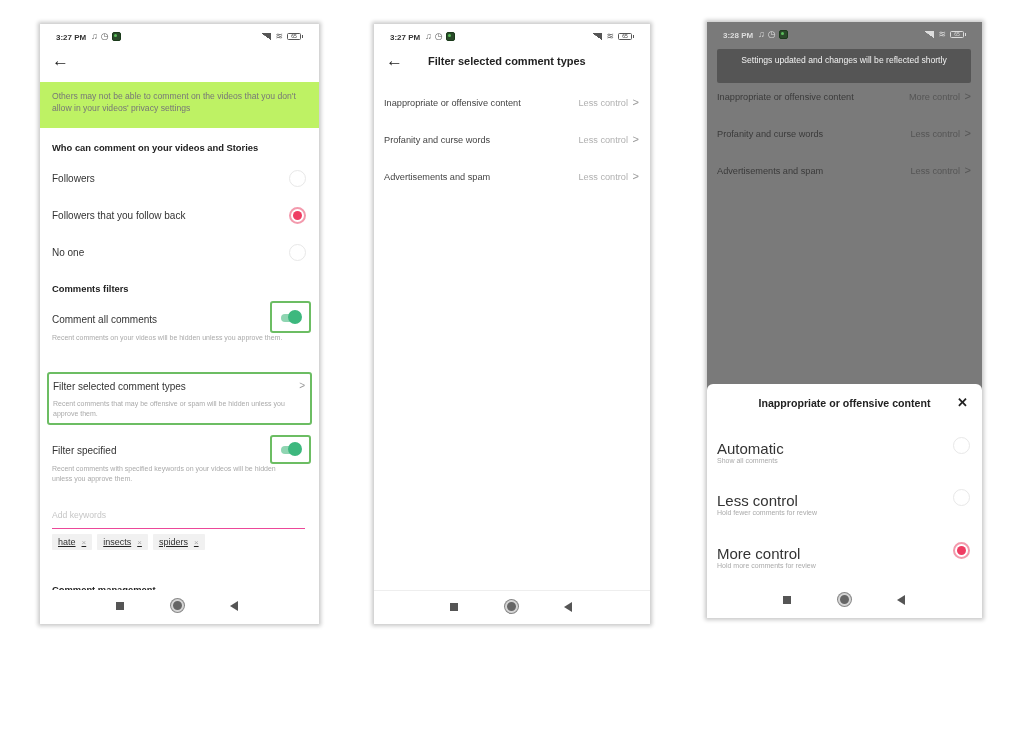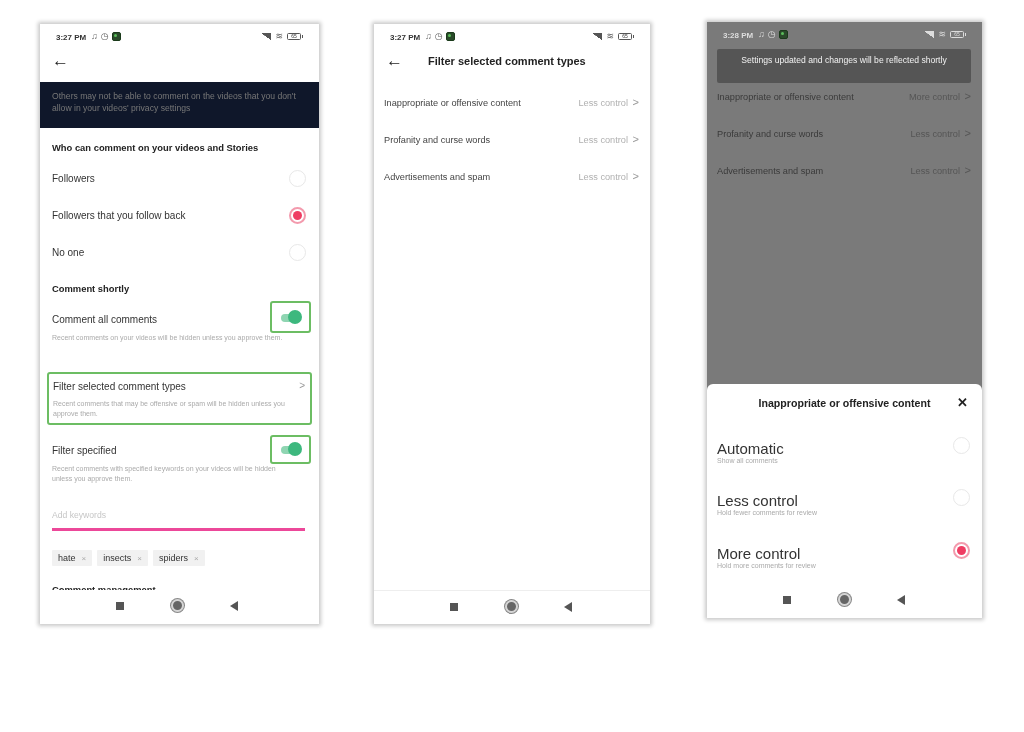--- a/index.html
+++ b/index.html
@@ -31,7 +31,7 @@
   .header-title { position: absolute; left: 0; right: 0; top: 5px; text-align: center; font-size: 11px; font-weight: bold; color: #222; }
   #phone2 .header-title { left: 28px; right: 0; text-align: left; padding-left: 26px; }
 
-  .info-banner { position: absolute; left: 0; right: 0; top: 58px; height: 46px; background: #0f172a;
+  .info-banner { position: absolute; left: 0; right: 0; top: 58px; height: 46px; background: #bef264;
     font-size: 8.6px; color: #777; line-height: 12px; padding: 8px 12px 0 12px; }
 
   .section-title { position: absolute; left: 12px; font-size: 9.4px; font-weight: bold; color: #222; }

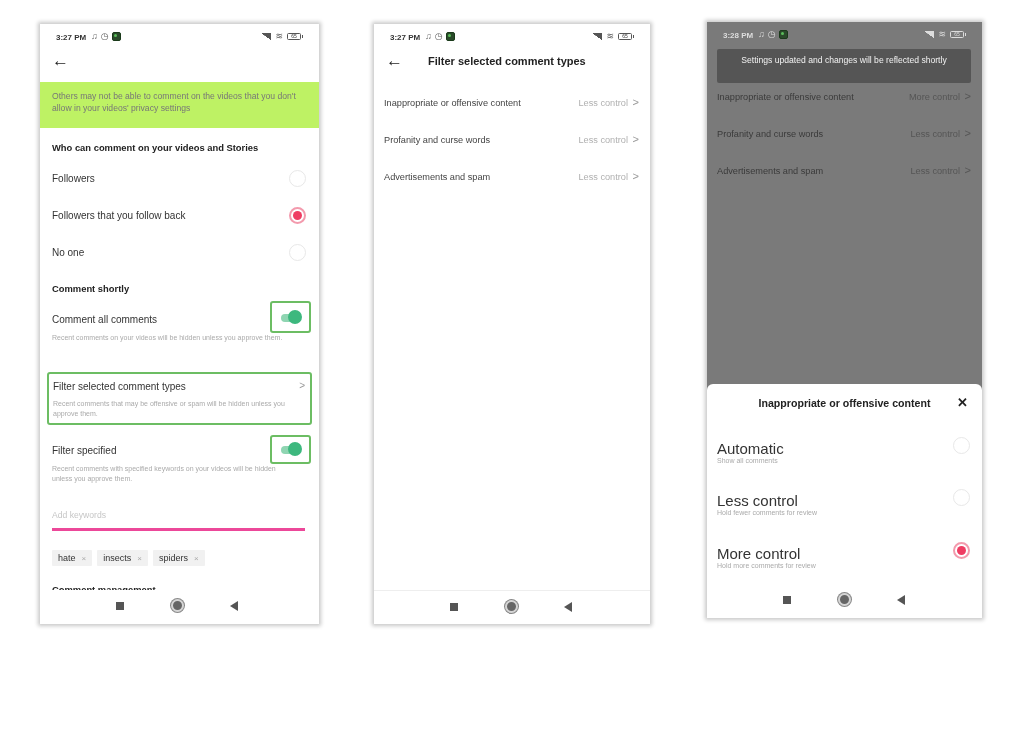--- a/index.html
+++ b/index.html
@@ -126,7 +126,7 @@
     <span class="radio" style="top:220px;"></span>
   </div>
 
-  <div class="section-title" style="top:259px;">Comment shortly</div>
+  <div class="section-title" style="top:259px;">Comments filters</div>
 
   <span class="row-label" style="top:290px;">Comment all comments</span>
   <div class="toggle-frame" style="top:277px;">

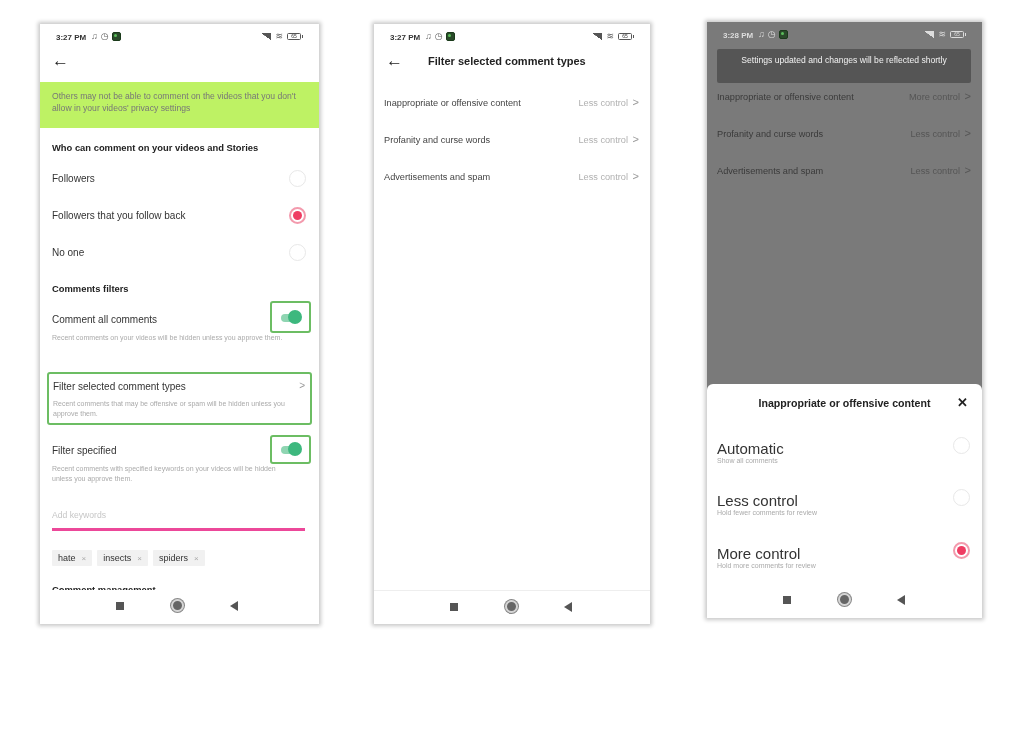--- a/index.html
+++ b/index.html
@@ -49,7 +49,7 @@
   .highlight-row { position: absolute; left: 7px; right: 7px; border: 2px solid #6cbd63; border-radius: 3px; cursor: pointer; }
   .chev { position: absolute; font-size: 10px; color: #999; }
 
-  .kw-input { position: absolute; left: 12px; right: 14px; font-size: 8.6px; color: #c6c6c6; padding-bottom: 8px; border-bottom: 3px solid #ec4899; }
+  .kw-input { position: absolute; left: 12px; right: 14px; font-size: 8.6px; color: #c6c6c6; padding-bottom: 8px; border-bottom: 1px solid #ec4899; }
   .chips { position: absolute; left: 12px; display: flex; gap: 5px; }
   .chip { background: #f1f1f1; height: 16px; padding: 0 6px; display: flex; align-items: center; gap: 6px; font-size: 9px; color: #333; border-radius: 1px; }
   .chip-x { font-size: 8px; color: #aaa; cursor: pointer; }

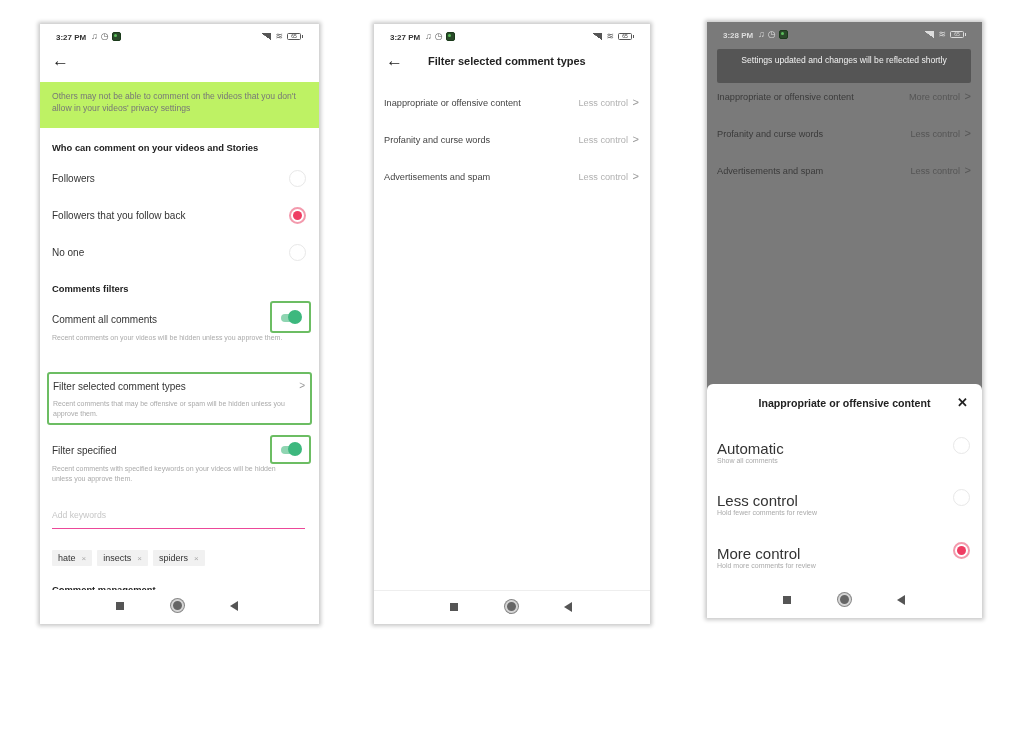--- a/index.html
+++ b/index.html
@@ -150,7 +150,7 @@
 
   <div class="kw-input" style="top:486px;">Add keywords</div>
 
-  <div class="chips" style="top:526px;">
+  <div class="chips" style="top:510px;text-decoration:underline;">
     <span class="chip">
       <span>hate</span>
       <span class="chip-x">×</span>

